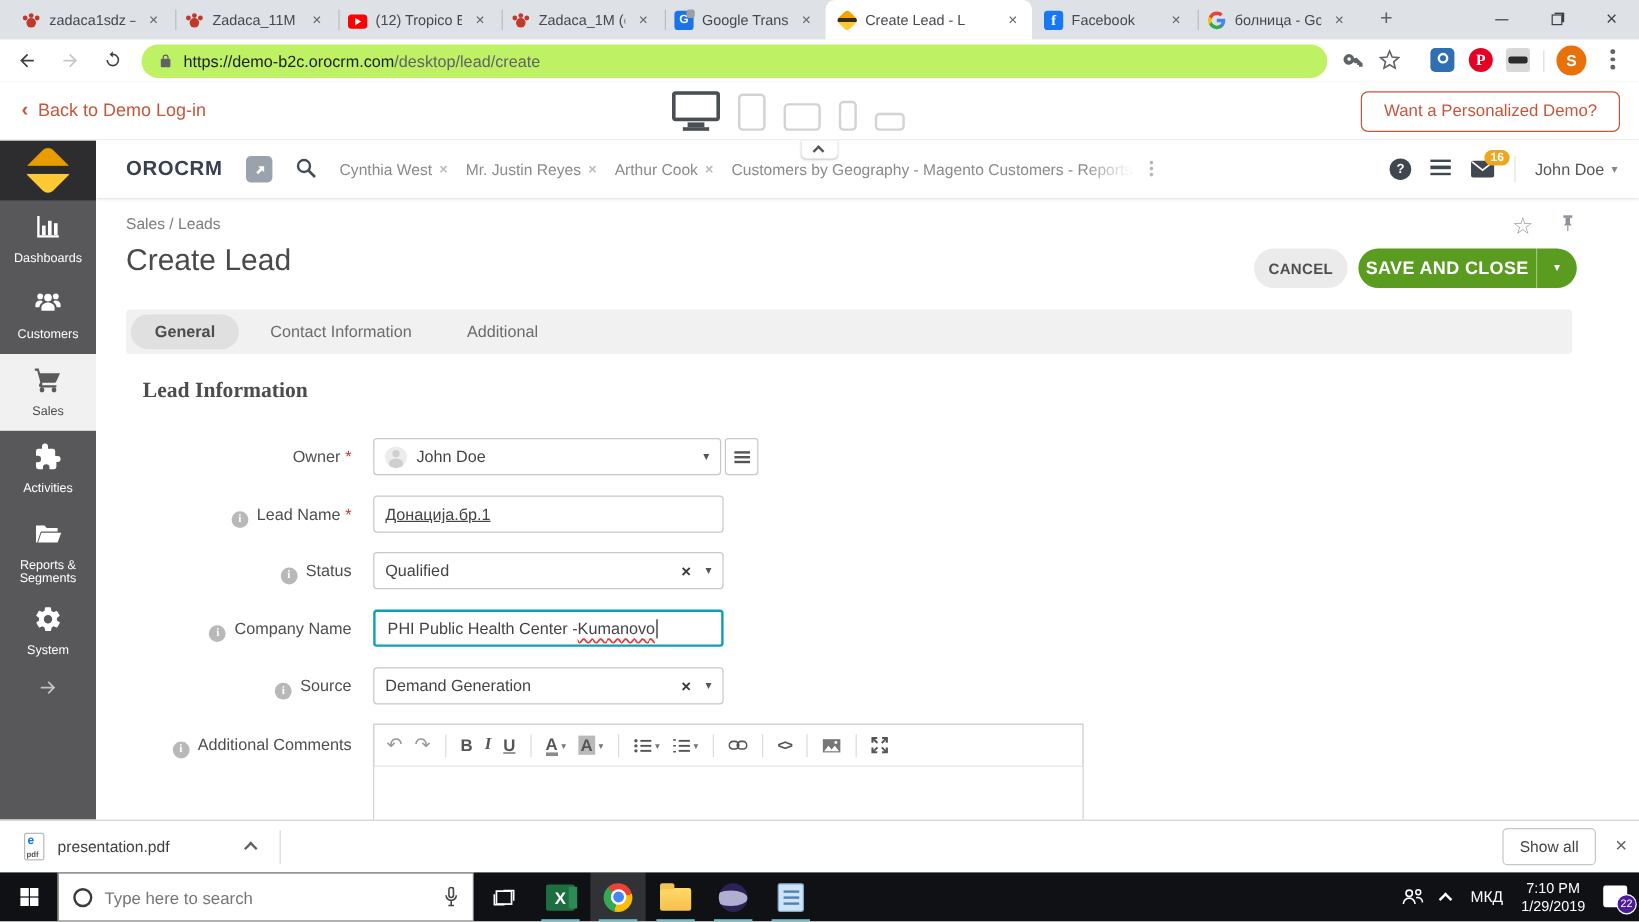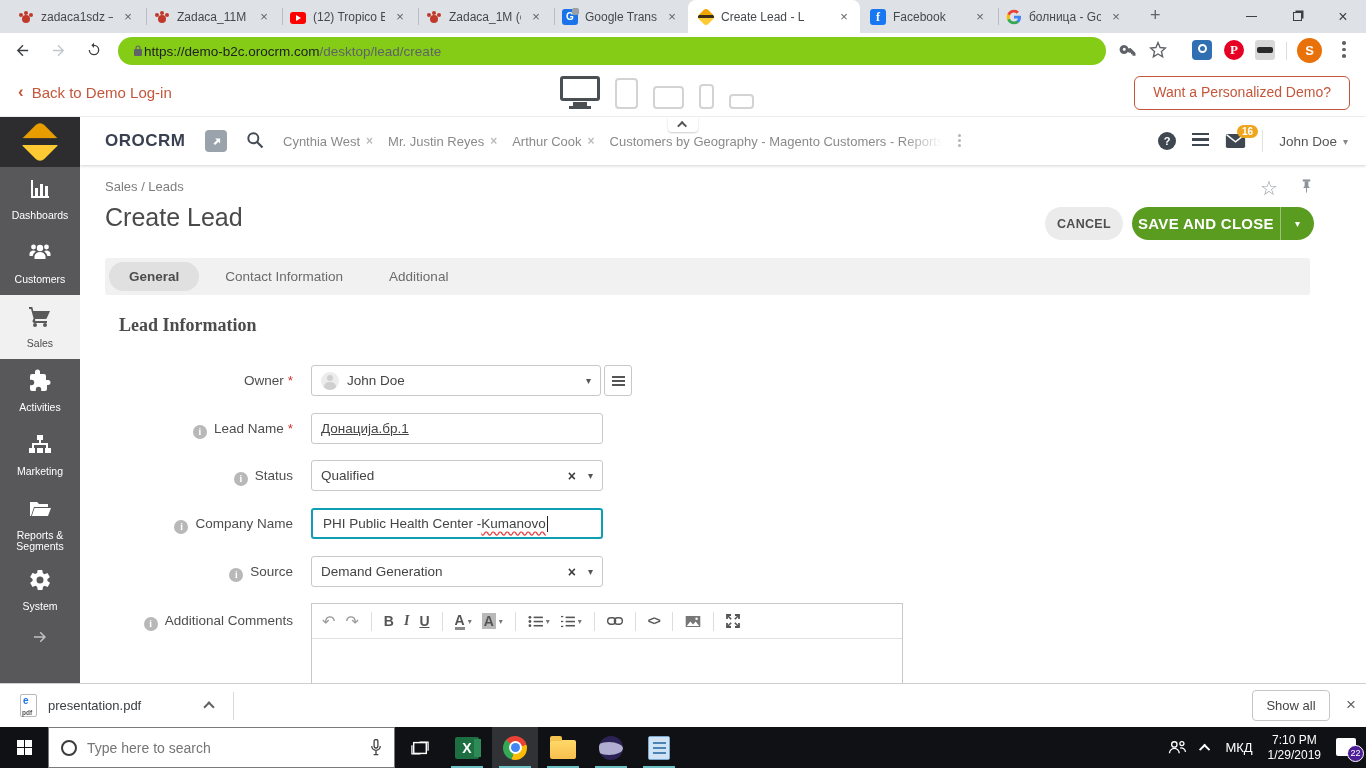--- a/index.html
+++ b/index.html
@@ -28,7 +28,7 @@
   
   .toolbar { position:absolute; left:0; top:33px; width:1366px; height:35px; background:#fff; box-shadow:0 1px 0 rgba(0,0,0,.12); }
   .navic { position:absolute; top:5px; width:24px; height:24px; display:flex; align-items:center; justify-content:center; }
-  .urlpill { position:absolute; left:118px; top:4px; width:988px; height:28px; background:#84cc16; border-radius:14px; display:flex; align-items:center; padding:0 14px; }
+  .urlpill { position:absolute; left:118px; top:4px; width:988px; height:28px; background:#bef264; border-radius:14px; display:flex; align-items:center; padding:0 14px; gap:9px; }
   .url { font-size:13.5px; white-space:nowrap; overflow:hidden; }
   .url .host { color:#202124; } .url .path { color:#5f6368; }
   .ext { position:absolute; top:7px; width:20px; height:20px; }

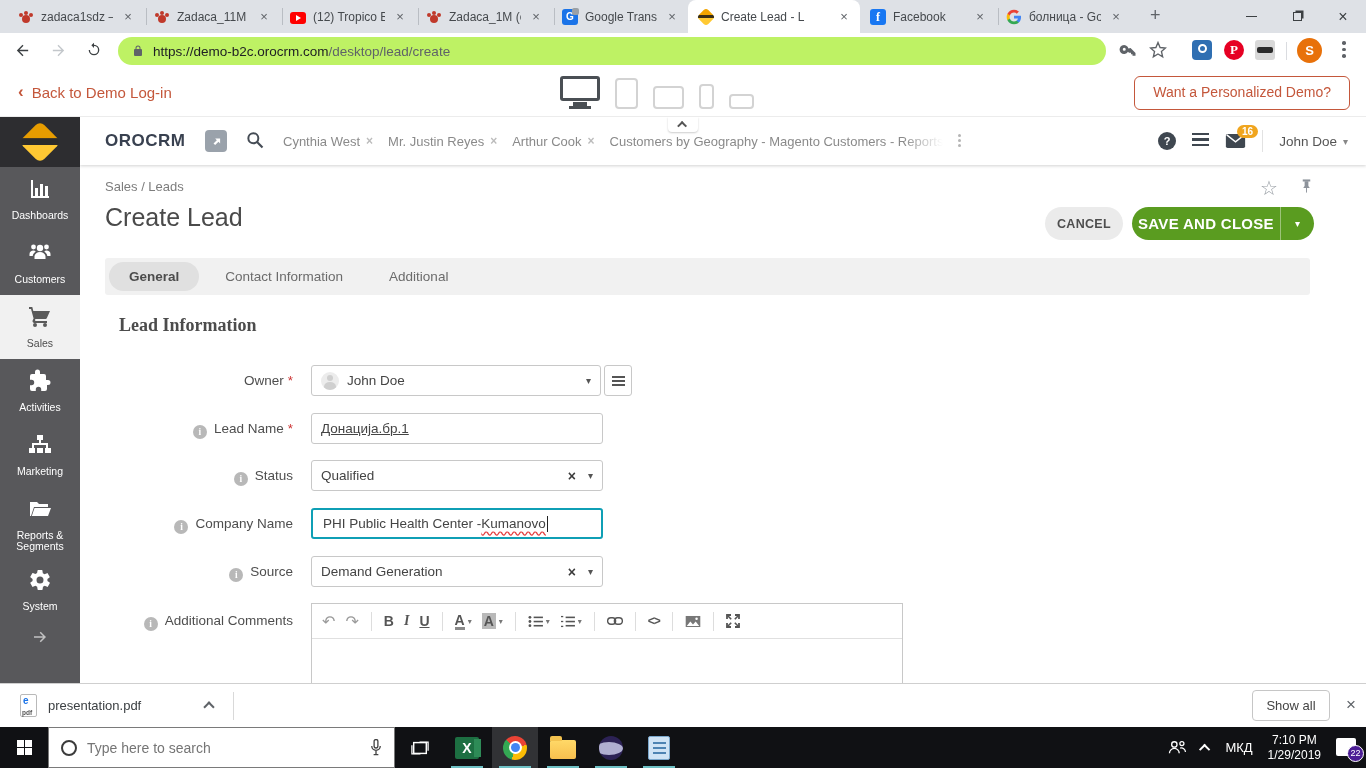--- a/index.html
+++ b/index.html
@@ -363,16 +363,6 @@
           </svg>
         <span>Activities</span>
       </div>
-      <div class="sbitem">
-        <svg viewBox="0 0 24 24">
-            <rect x="9" y="2" width="6" height="5" fill="#fff"></rect>
-            <rect x="1" y="15" width="6" height="5" fill="#fff"></rect>
-            <rect x="9" y="15" width="6" height="5" fill="#fff"></rect>
-            <rect x="17" y="15" width="6" height="5" fill="#fff"></rect>
-            <path d="M11 7h2v3h7v5h-2v-3H6v3H4v-5h7z" fill="#fff"></path>
-          </svg>
-        <span>Marketing</span>
-      </div>
       <div class="sbitem" style="height:74px;">
         <svg viewBox="0 0 24 24">
             <path d="M2 5h7l2 2h9v3H6l-3 9H2z" fill="#fff"></path>

